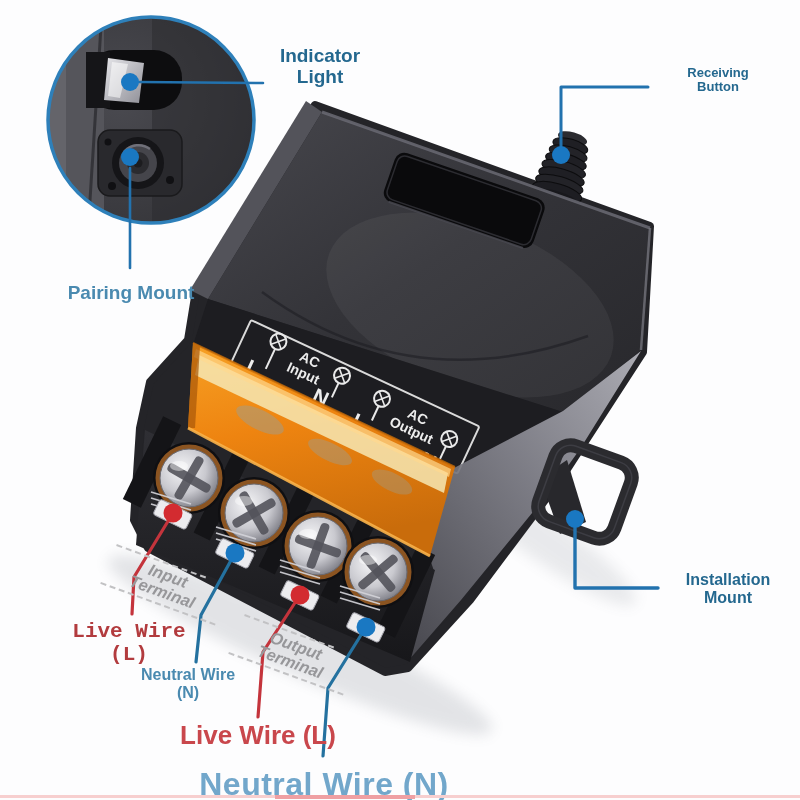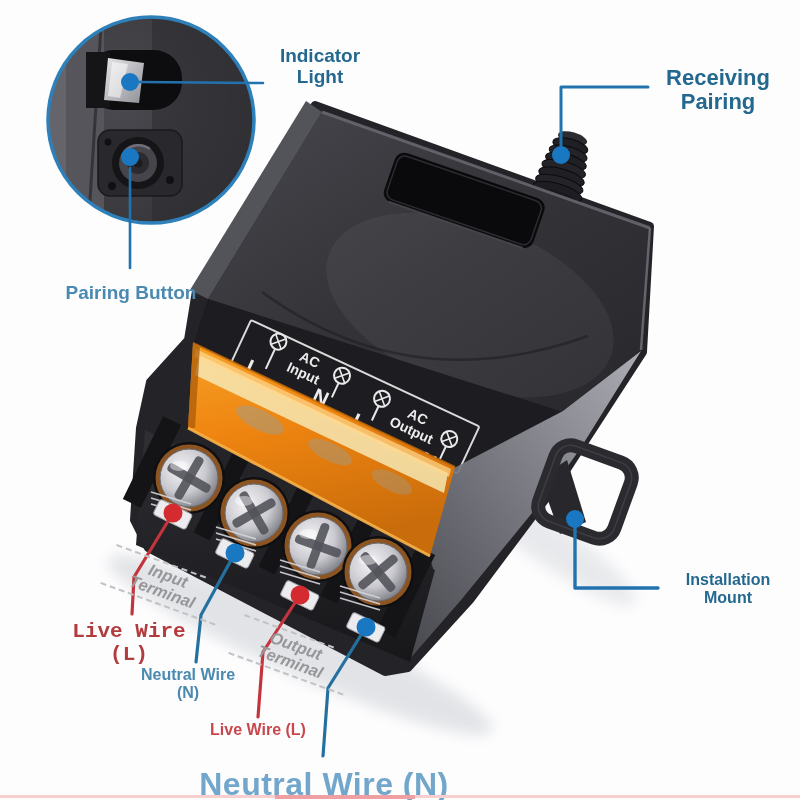--- a/index.html
+++ b/index.html
@@ -14,7 +14,7 @@
   .red-dark{color:#b23b3e;font-family:Liberation Mono, monospace;}
   .red-bright{color:#c9474c;}
   .cap{font-size:19px;}
-  .cap-s{font-size:22px;}
+  .cap-s{font-size:13px;}
   .cap-xs{font-size:16px;}
   .wire1{font-size:21px;}
   .wire2{font-size:16px;}

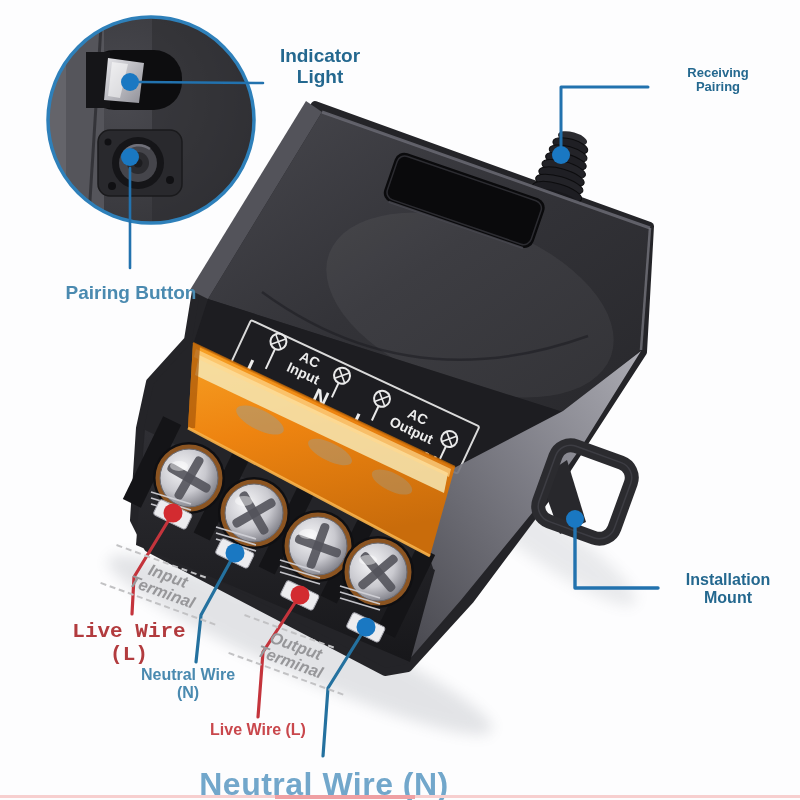--- a/index.html
+++ b/index.html
@@ -297,7 +297,7 @@
 
 <div class="lbl blue-dark cap-s" style="left:643px;top:66px;width:150px;">
   <div>Receiving</div>
-  <div>Pairing</div>
+  <div>Button</div>
 </div>
 
 <div class="lbl blue-dark cap-xs" style="left:653px;top:571px;width:150px;">

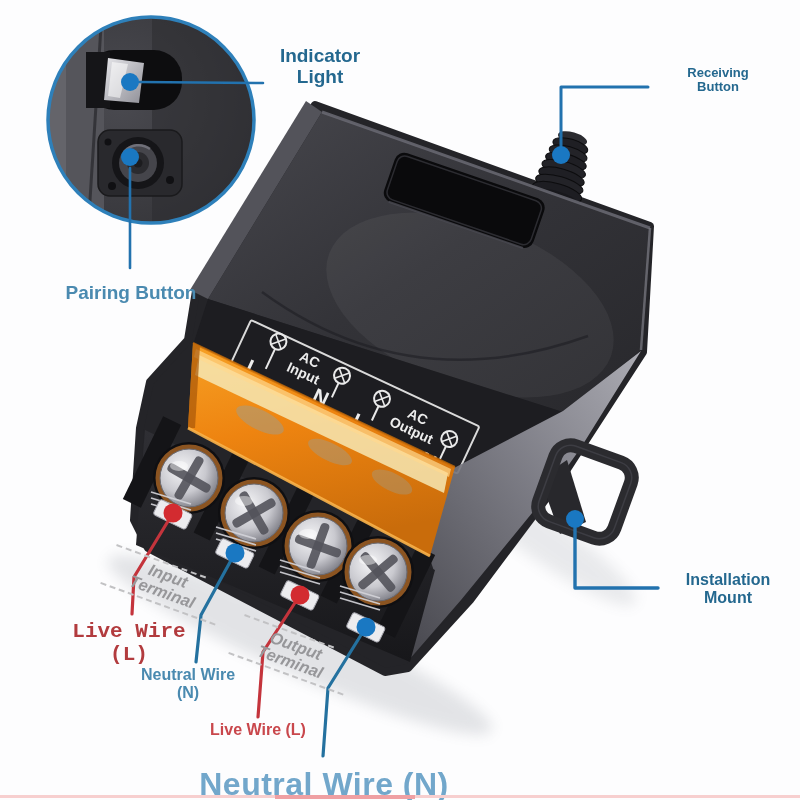--- a/index.html
+++ b/index.html
@@ -292,7 +292,7 @@
 </div>
 
 <div class="lbl blue-mid cap" style="left:31px;top:283px;width:200px;">
-  <div>Pairing Button</div>
+  <div>Pairing Mount</div>
 </div>
 
 <div class="lbl blue-dark cap-s" style="left:643px;top:66px;width:150px;">

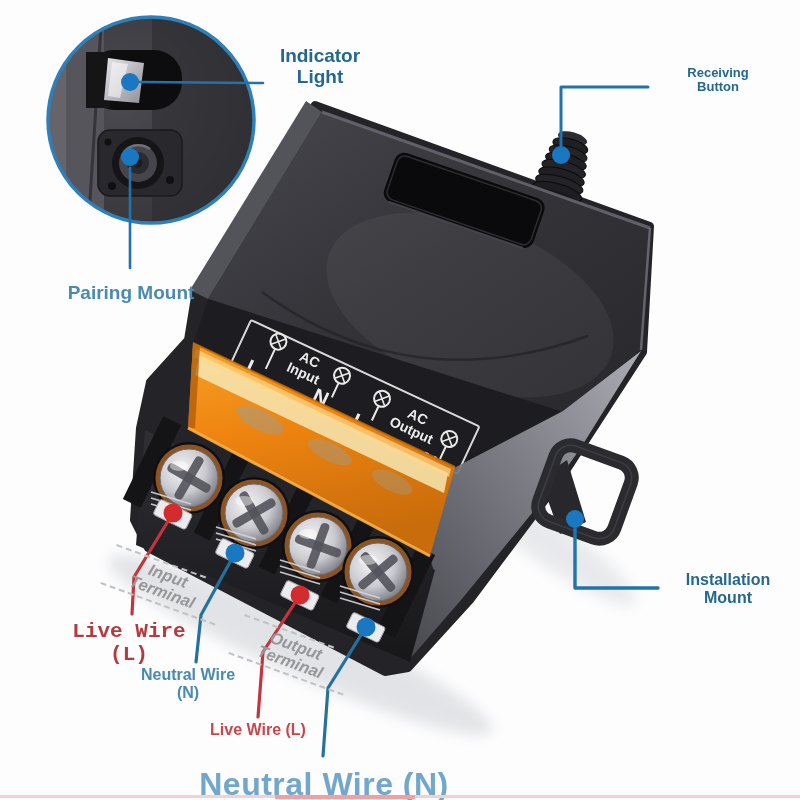--- a/index.html
+++ b/index.html
@@ -18,7 +18,7 @@
   .cap-xs{font-size:16px;}
   .wire1{font-size:21px;}
   .wire2{font-size:16px;}
-  .wire3{font-size:16px;}
+  .wire3{font-size:26px;}
   .wire4{font-size:32px;letter-spacing:.5px;margin-top:8px;}
   .term{position:absolute;width:122px;color:#97979a;font-style:italic;font-weight:bold;
         font-size:16.5px;text-align:center;line-height:1.05;}

